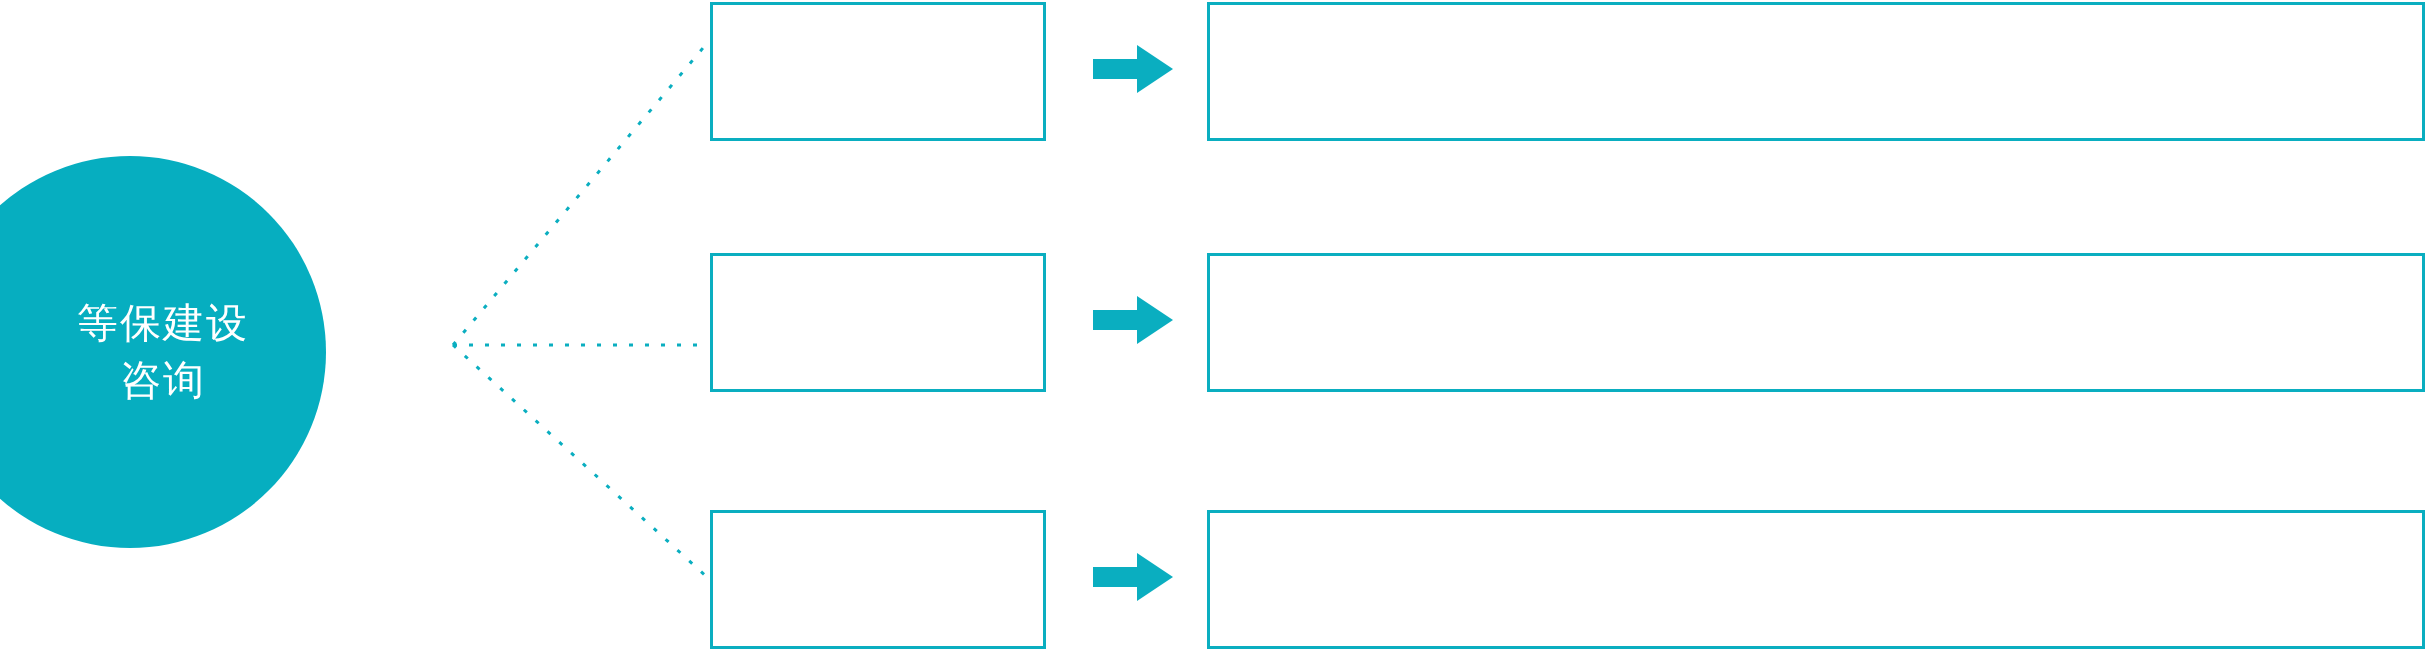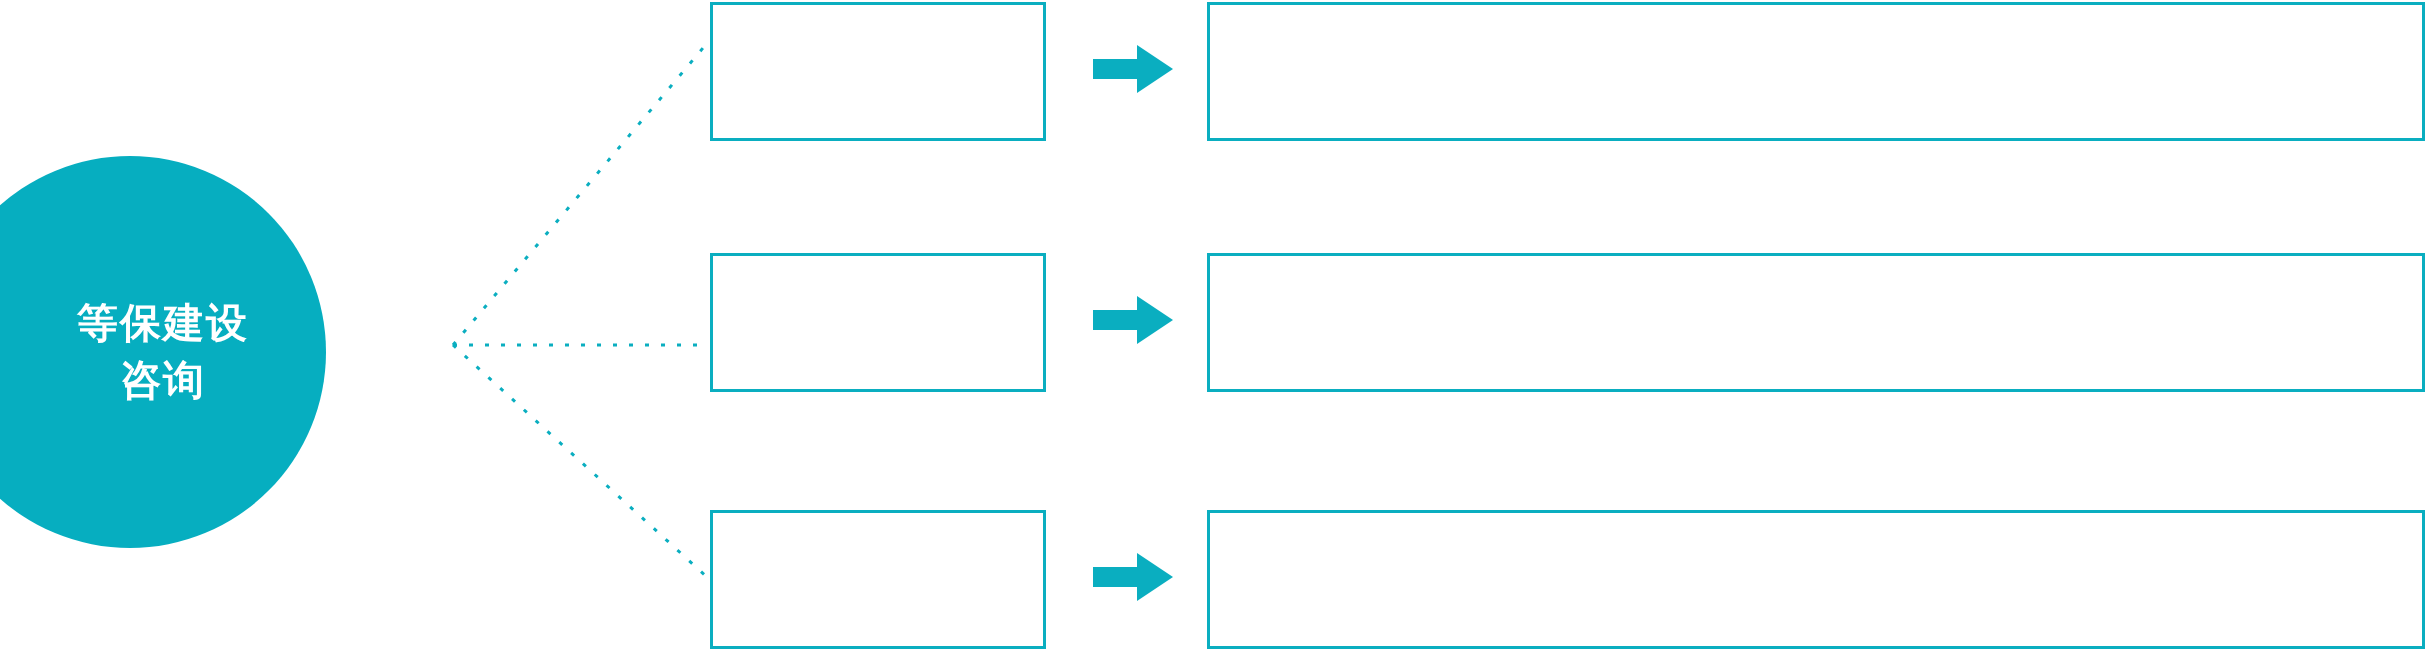--- a/index.html
+++ b/index.html
@@ -42,7 +42,7 @@
     line-height: 57px;
     letter-spacing: 2px;
     white-space: nowrap;
-    font-weight: 700;
+    font-weight: 400;
     text-align: center;
   }
 

